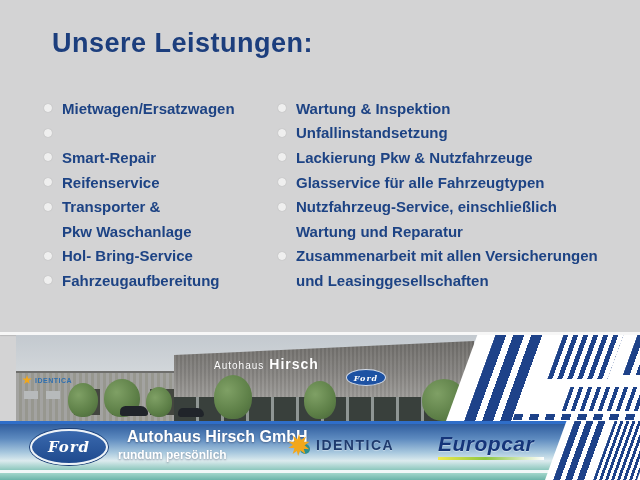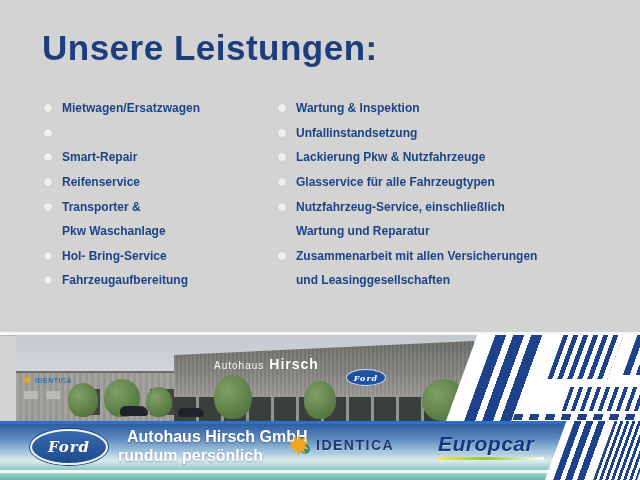--- a/index.html
+++ b/index.html
@@ -10,8 +10,8 @@
   }
   
   .title{
-    position:absolute;left:42px;top:28px;margin:0;
-    font-size:35px;font-weight:bold;letter-spacing:.5px;
+    position:absolute;left:52px;top:28px;margin:0;
+    font-size:27px;font-weight:bold;letter-spacing:.5px;
     color:var(--c-heading_navy,#1c3e7d);
   }
   

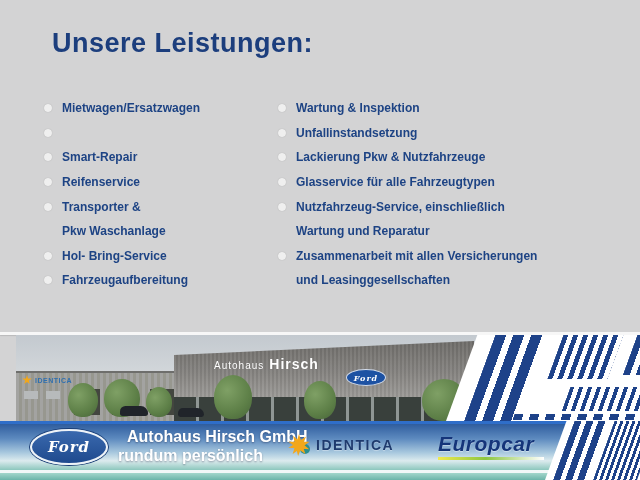--- a/index.html
+++ b/index.html
@@ -26,7 +26,7 @@
   }
   .dot.hide{visibility:hidden;}
   .stext{
-    font-size:12px;font-weight:bold;white-space:nowrap;
+    font-size:15px;font-weight:bold;white-space:nowrap;
     color:var(--c-text_navy,#1d4384);
     text-align:right;
   }

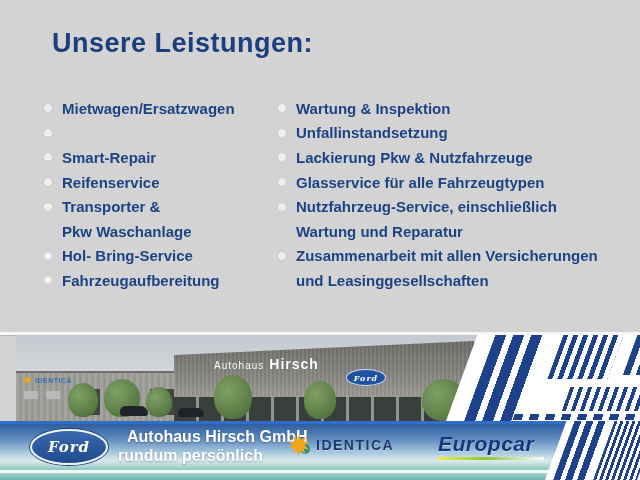--- a/index.html
+++ b/index.html
@@ -117,7 +117,7 @@
   .ford-oval-footer .ford-script{font-size:15px;}
   .company{position:absolute;left:118px;top:3px;color:#fff;text-shadow:0 1px 2px rgba(0,10,40,.35);}
   .company-name{font-size:16px;font-weight:bold;line-height:19px;white-space:nowrap;margin-left:9px;}
-  .company-tagline{font-size:16px;font-weight:bold;line-height:19px;white-space:nowrap;}
+  .company-tagline{font-size:12px;font-weight:bold;line-height:19px;white-space:nowrap;}
   .identica{position:absolute;left:288px;top:10px;display:flex;align-items:center;}
   .sunburst{position:relative;width:22px;height:22px;margin-right:6px;}
   .sun-teal{position:absolute;right:0;bottom:2px;width:10px;height:10px;border-radius:50%;background:#2a8f8f;}

